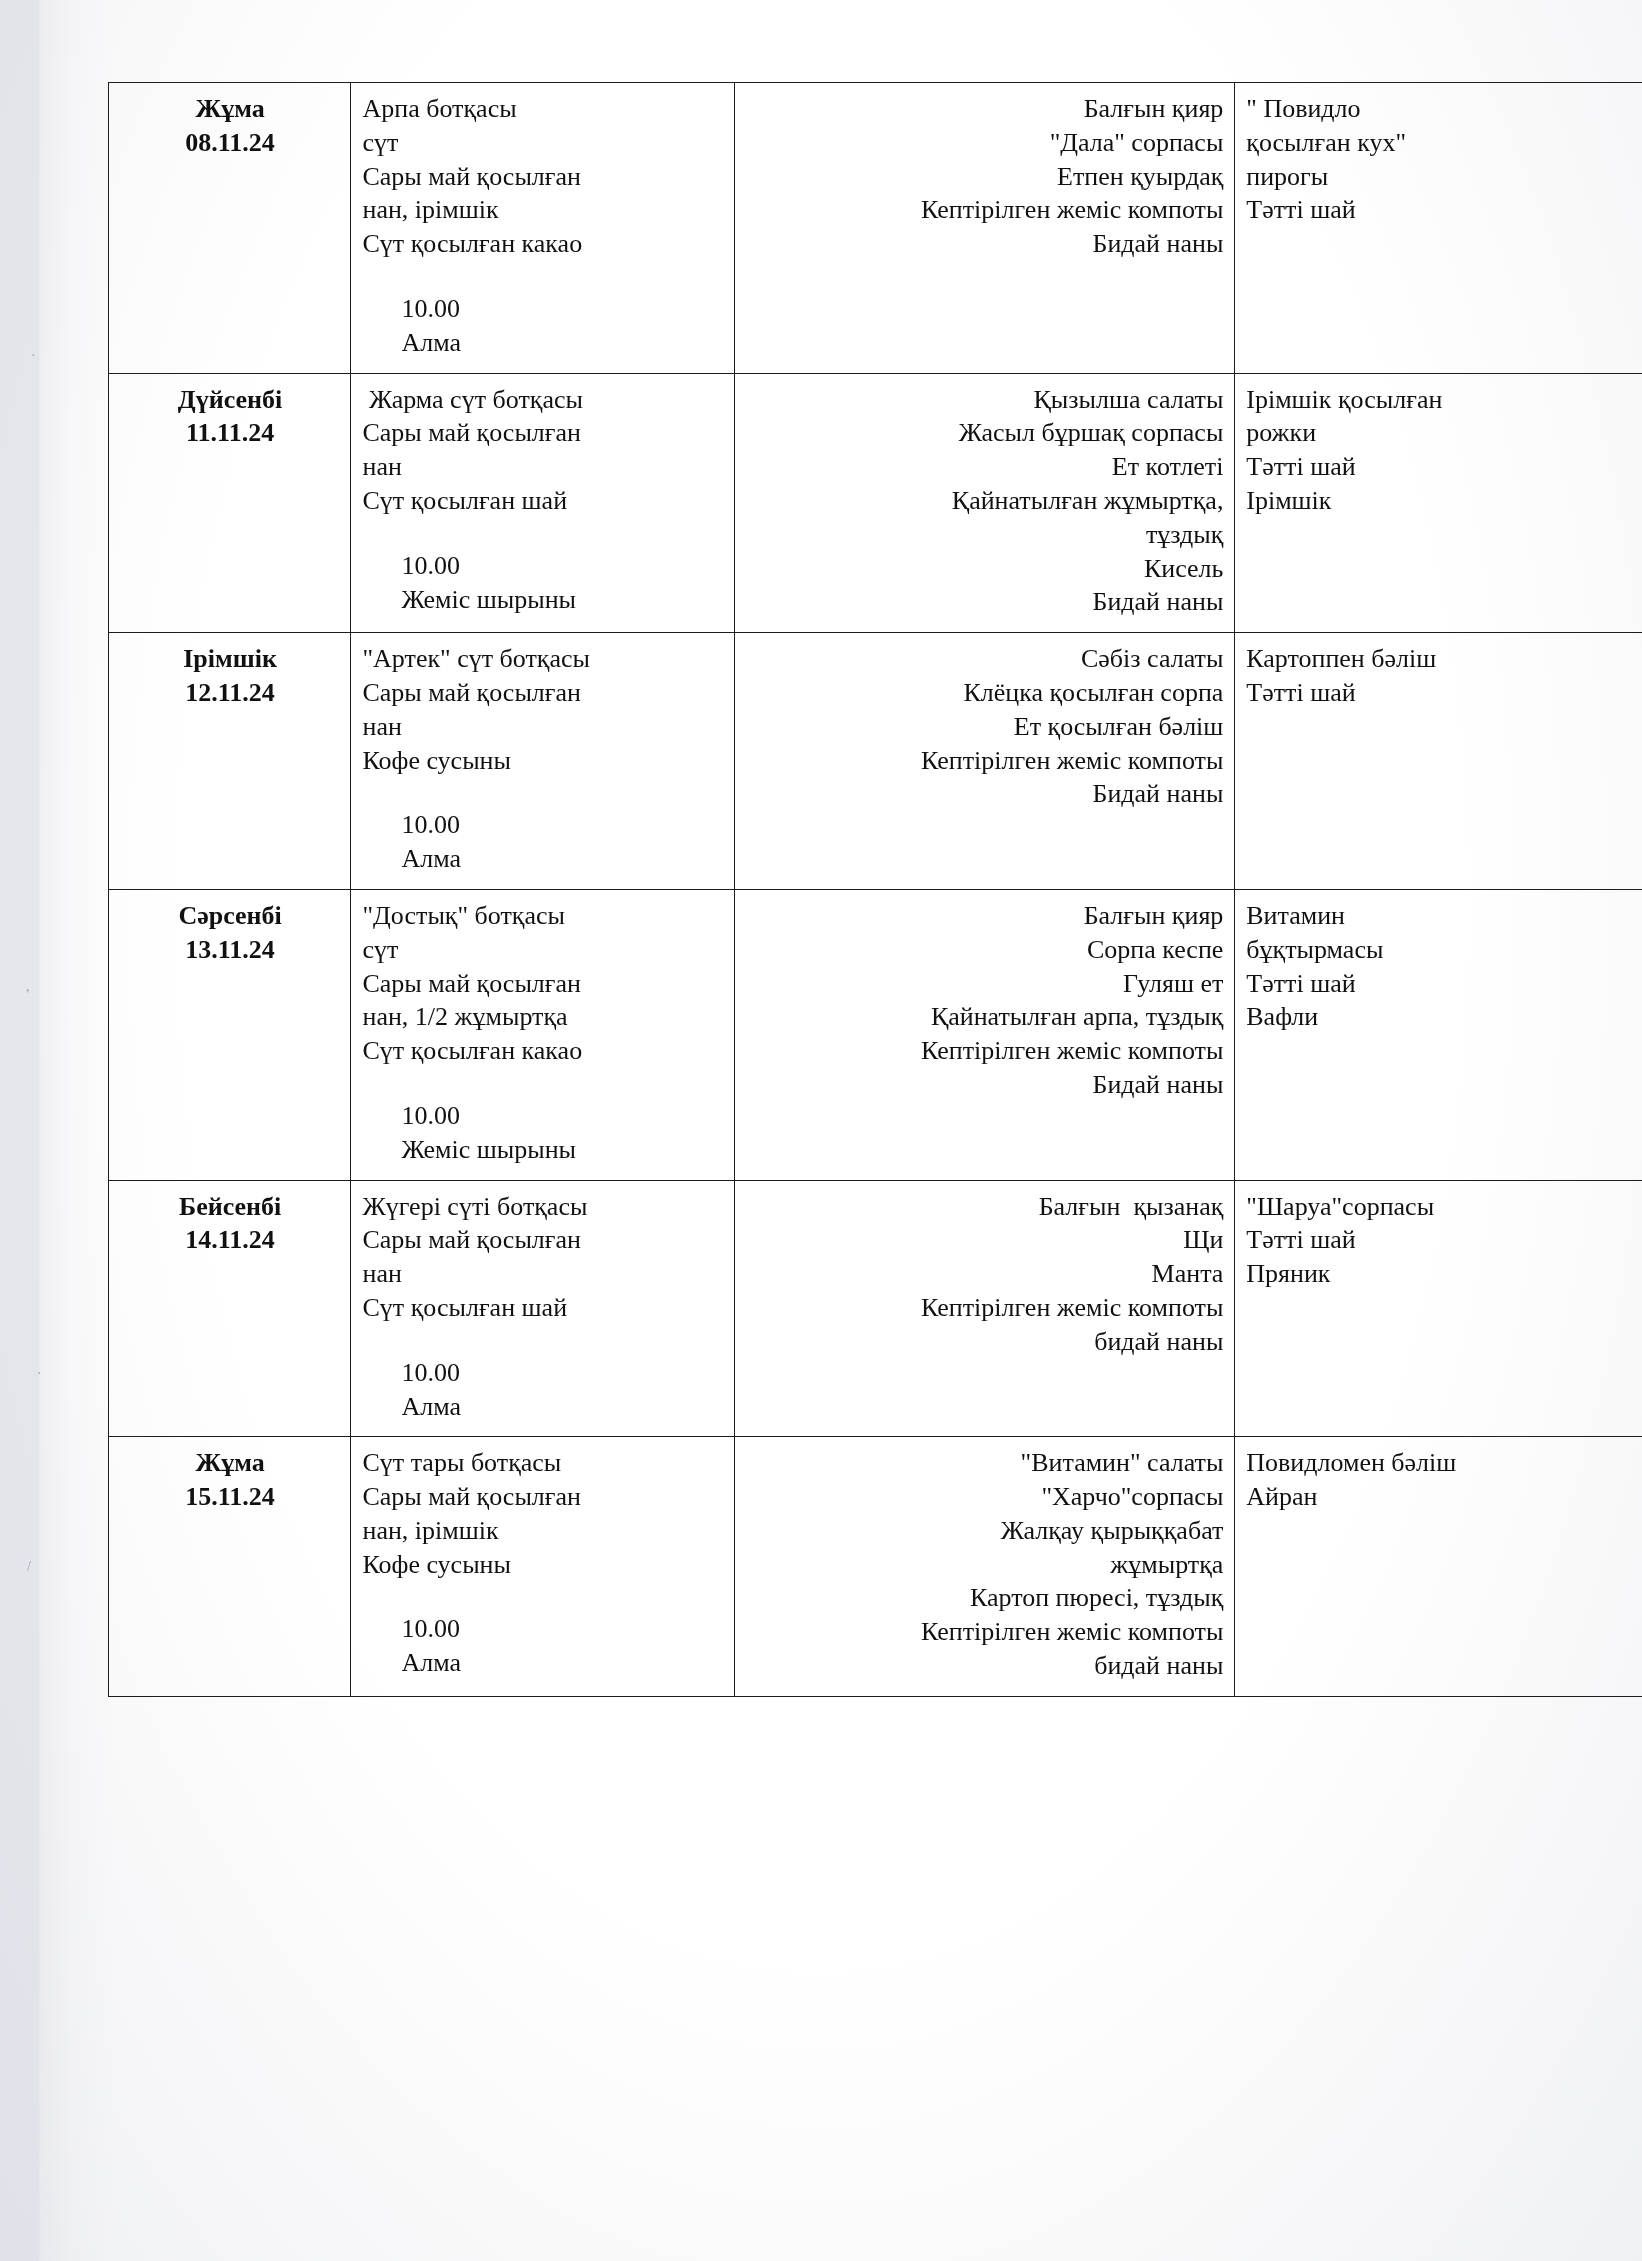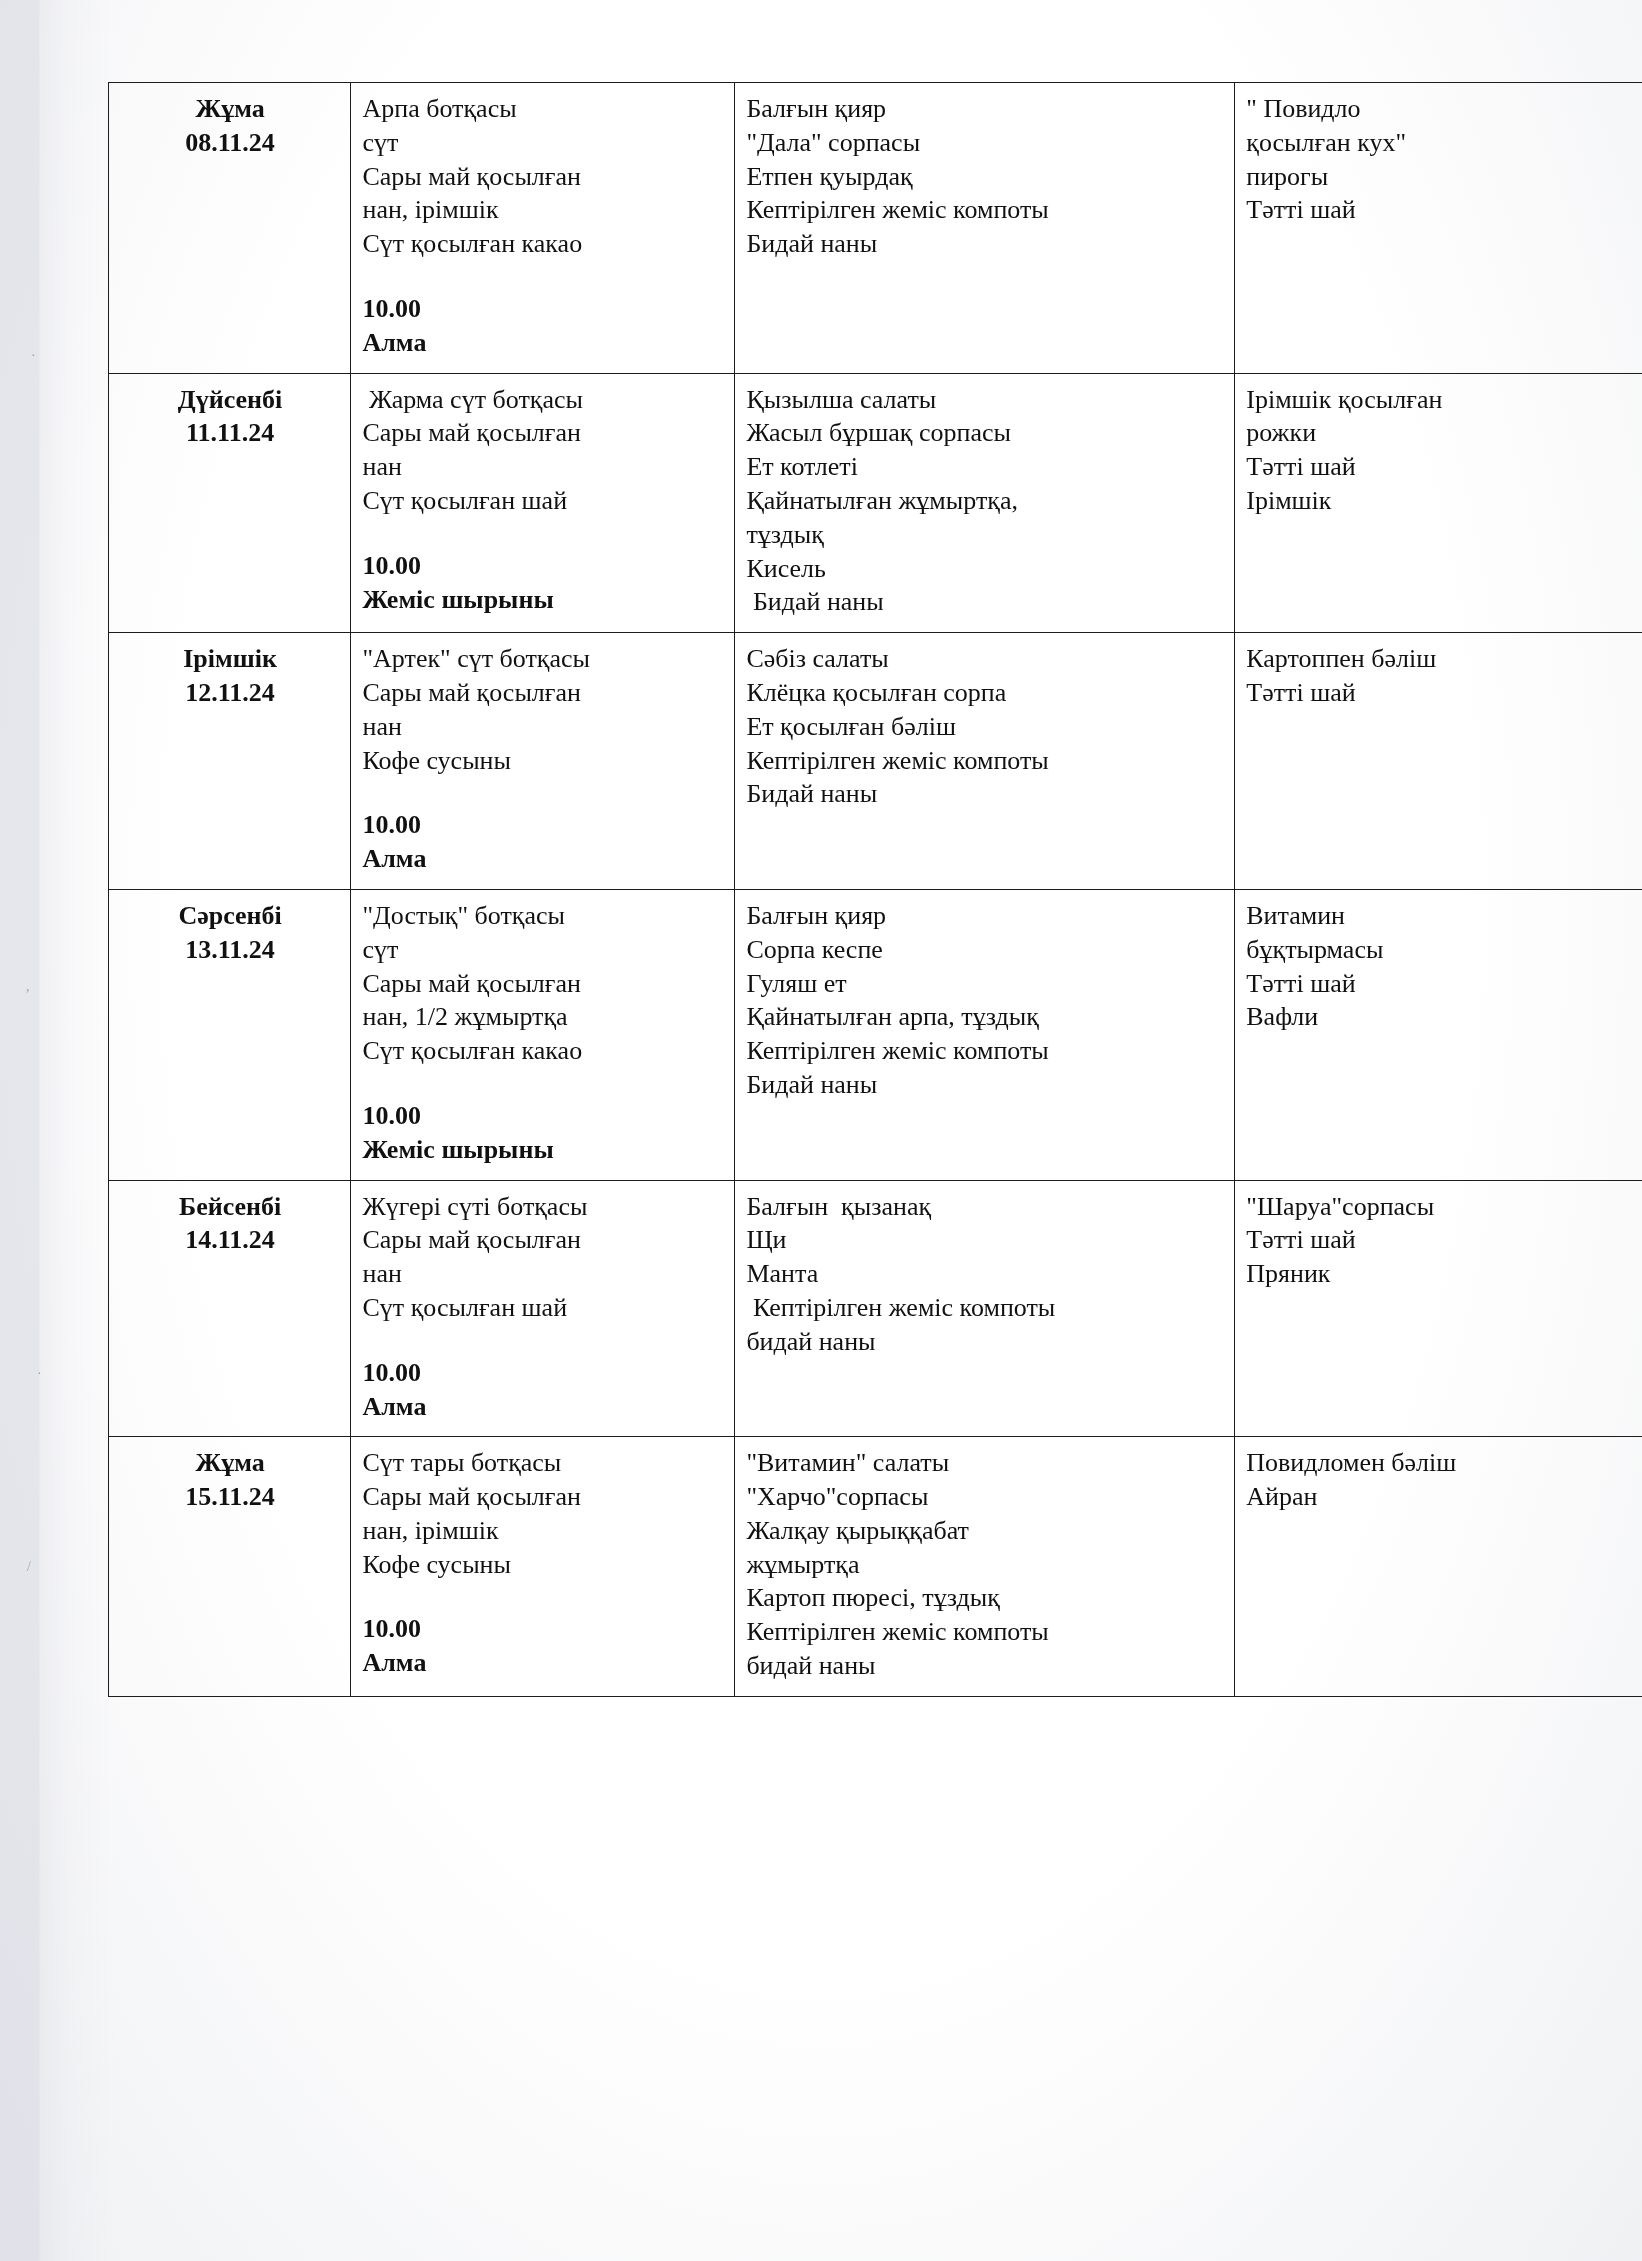--- a/index.html
+++ b/index.html
@@ -61,7 +61,7 @@
     margin-left: 34px;
   }
   td.col-breakfast { width: 361px; }
-  td.col-lunch     { width: 477px; }
+  td.col-lunch     { width: 477px; text-align: right; }
   td.col-snack     { width: 394px; }
 
   .line { white-space: pre-wrap; }

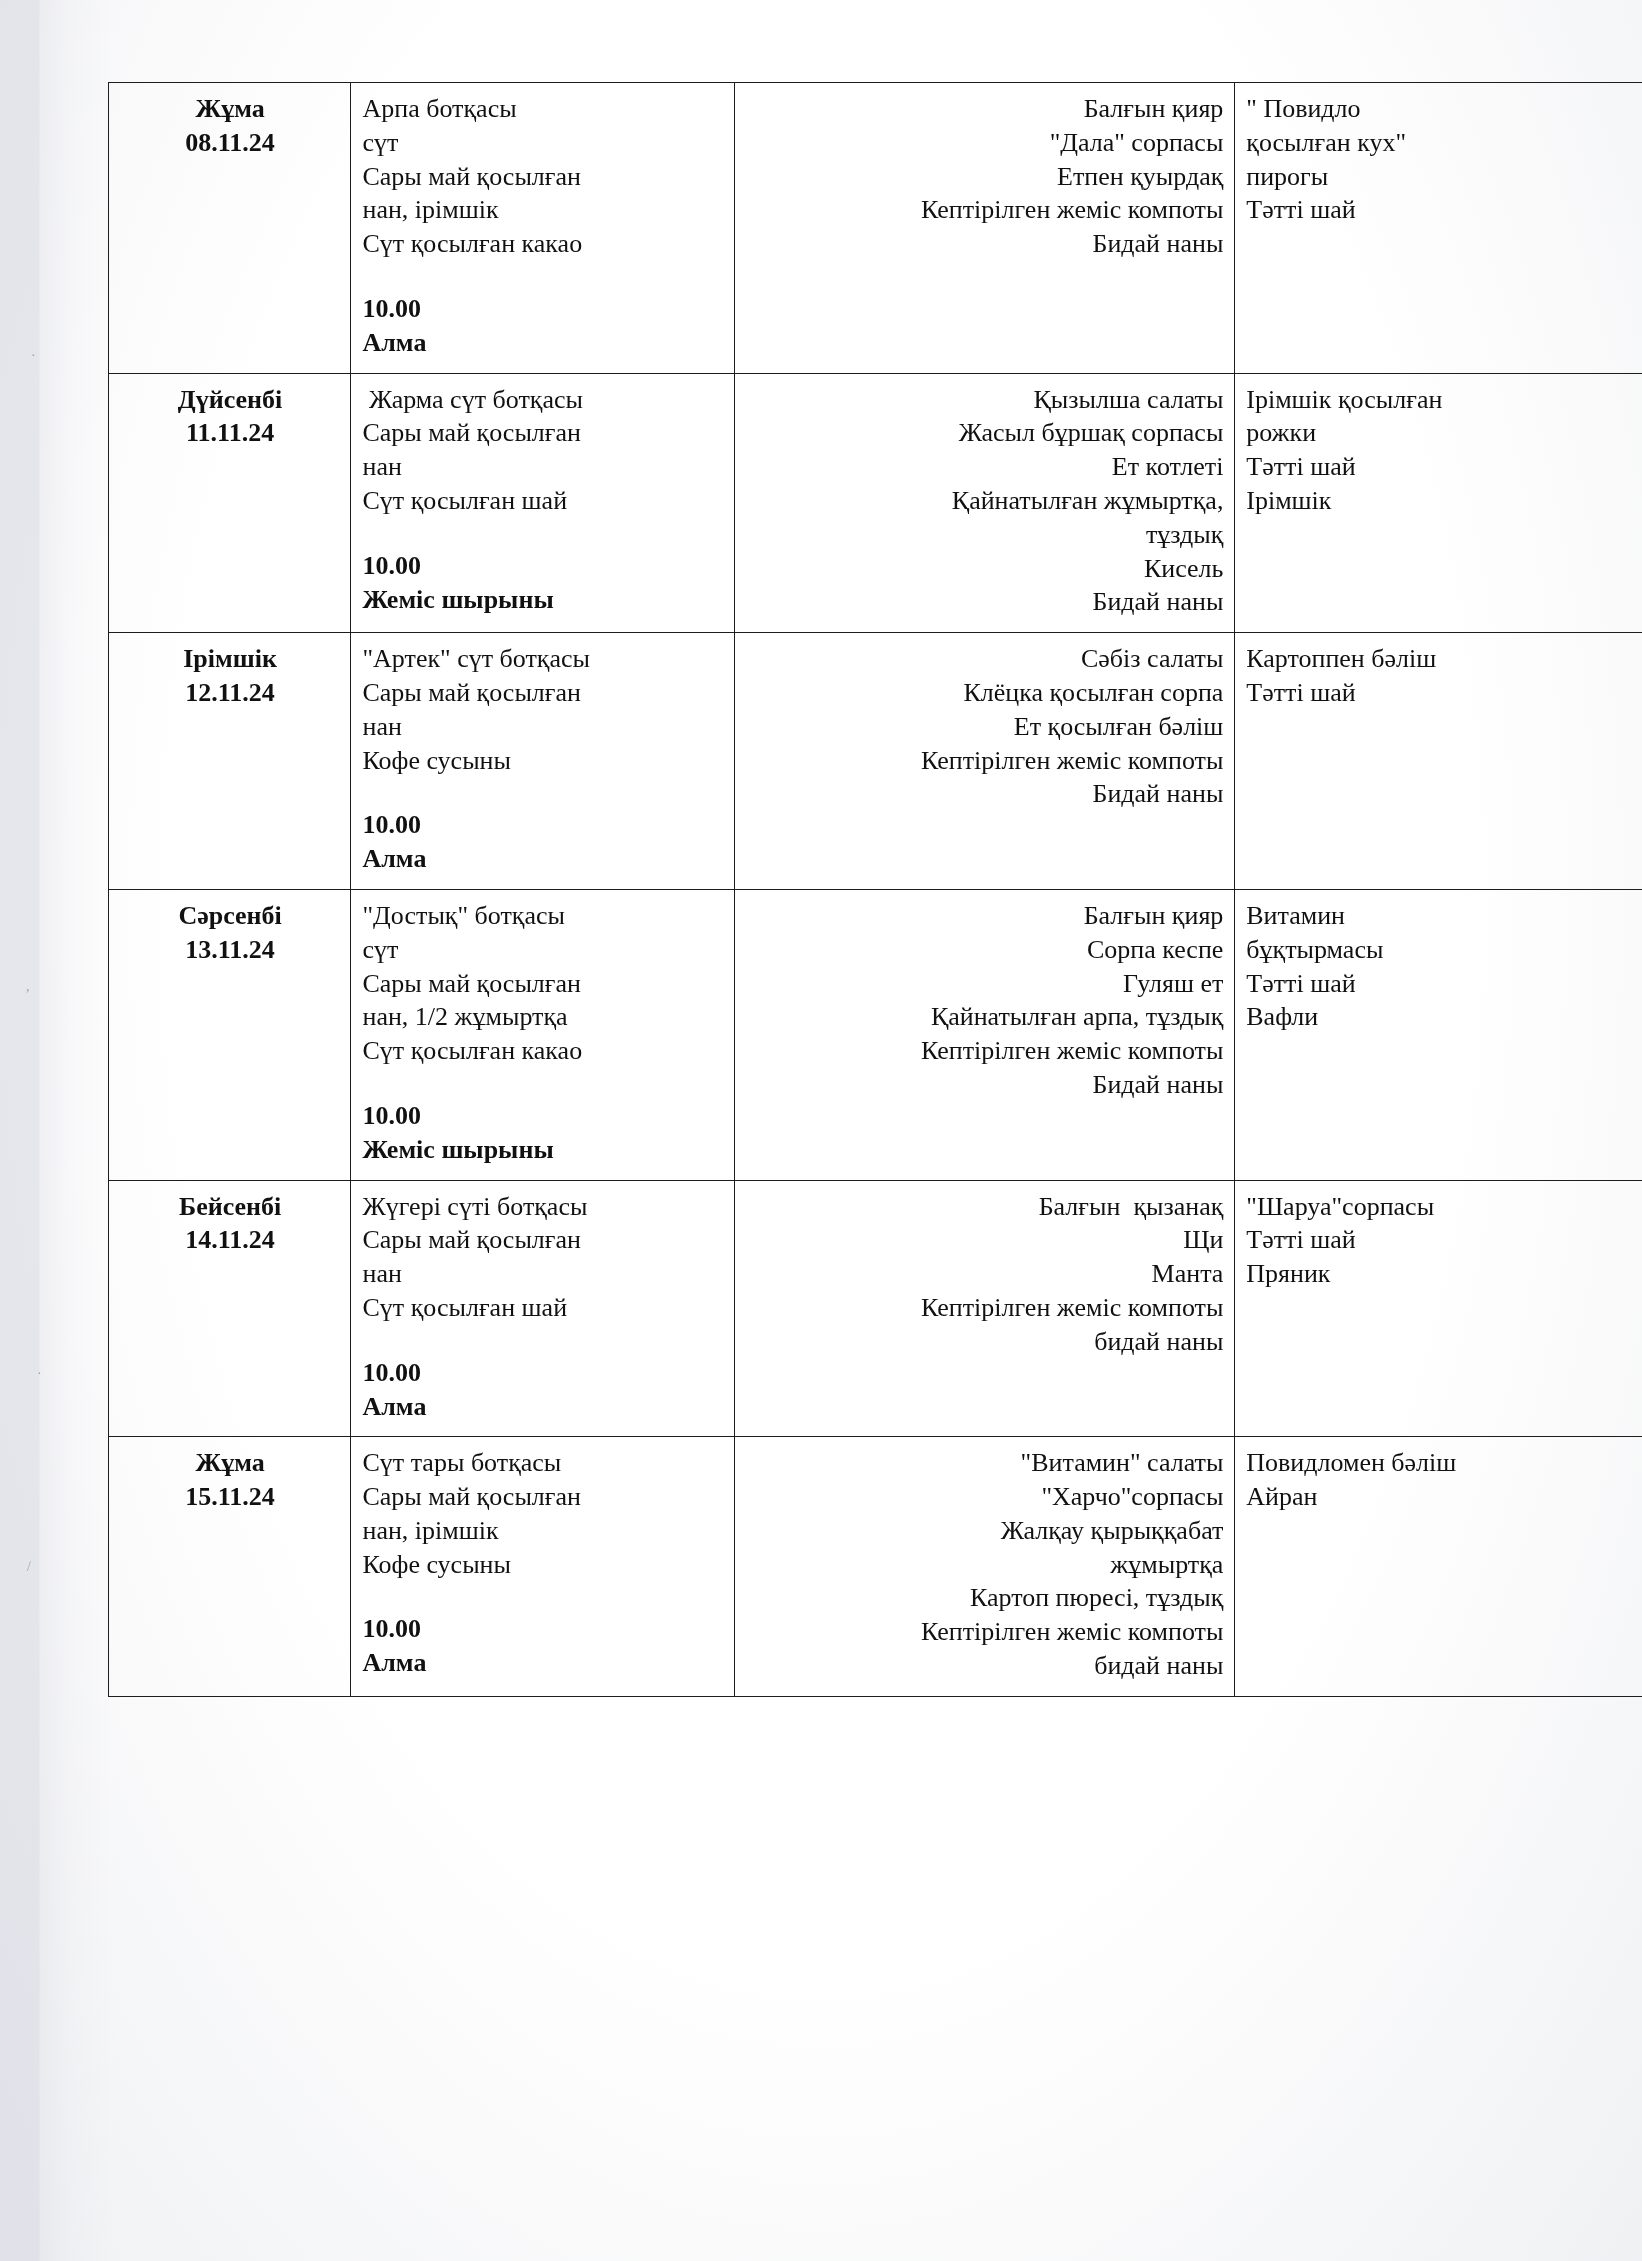--- a/index.html
+++ b/index.html
@@ -65,7 +65,7 @@
   td.col-snack     { width: 394px; }
 
   .line { white-space: pre-wrap; }
-  .bold { font-weight: bold; }
+  .bold { font-weight: normal; margin-left: 39px; }
   .spacer { height: 31px; }
 
   .day-name { display:block; }

